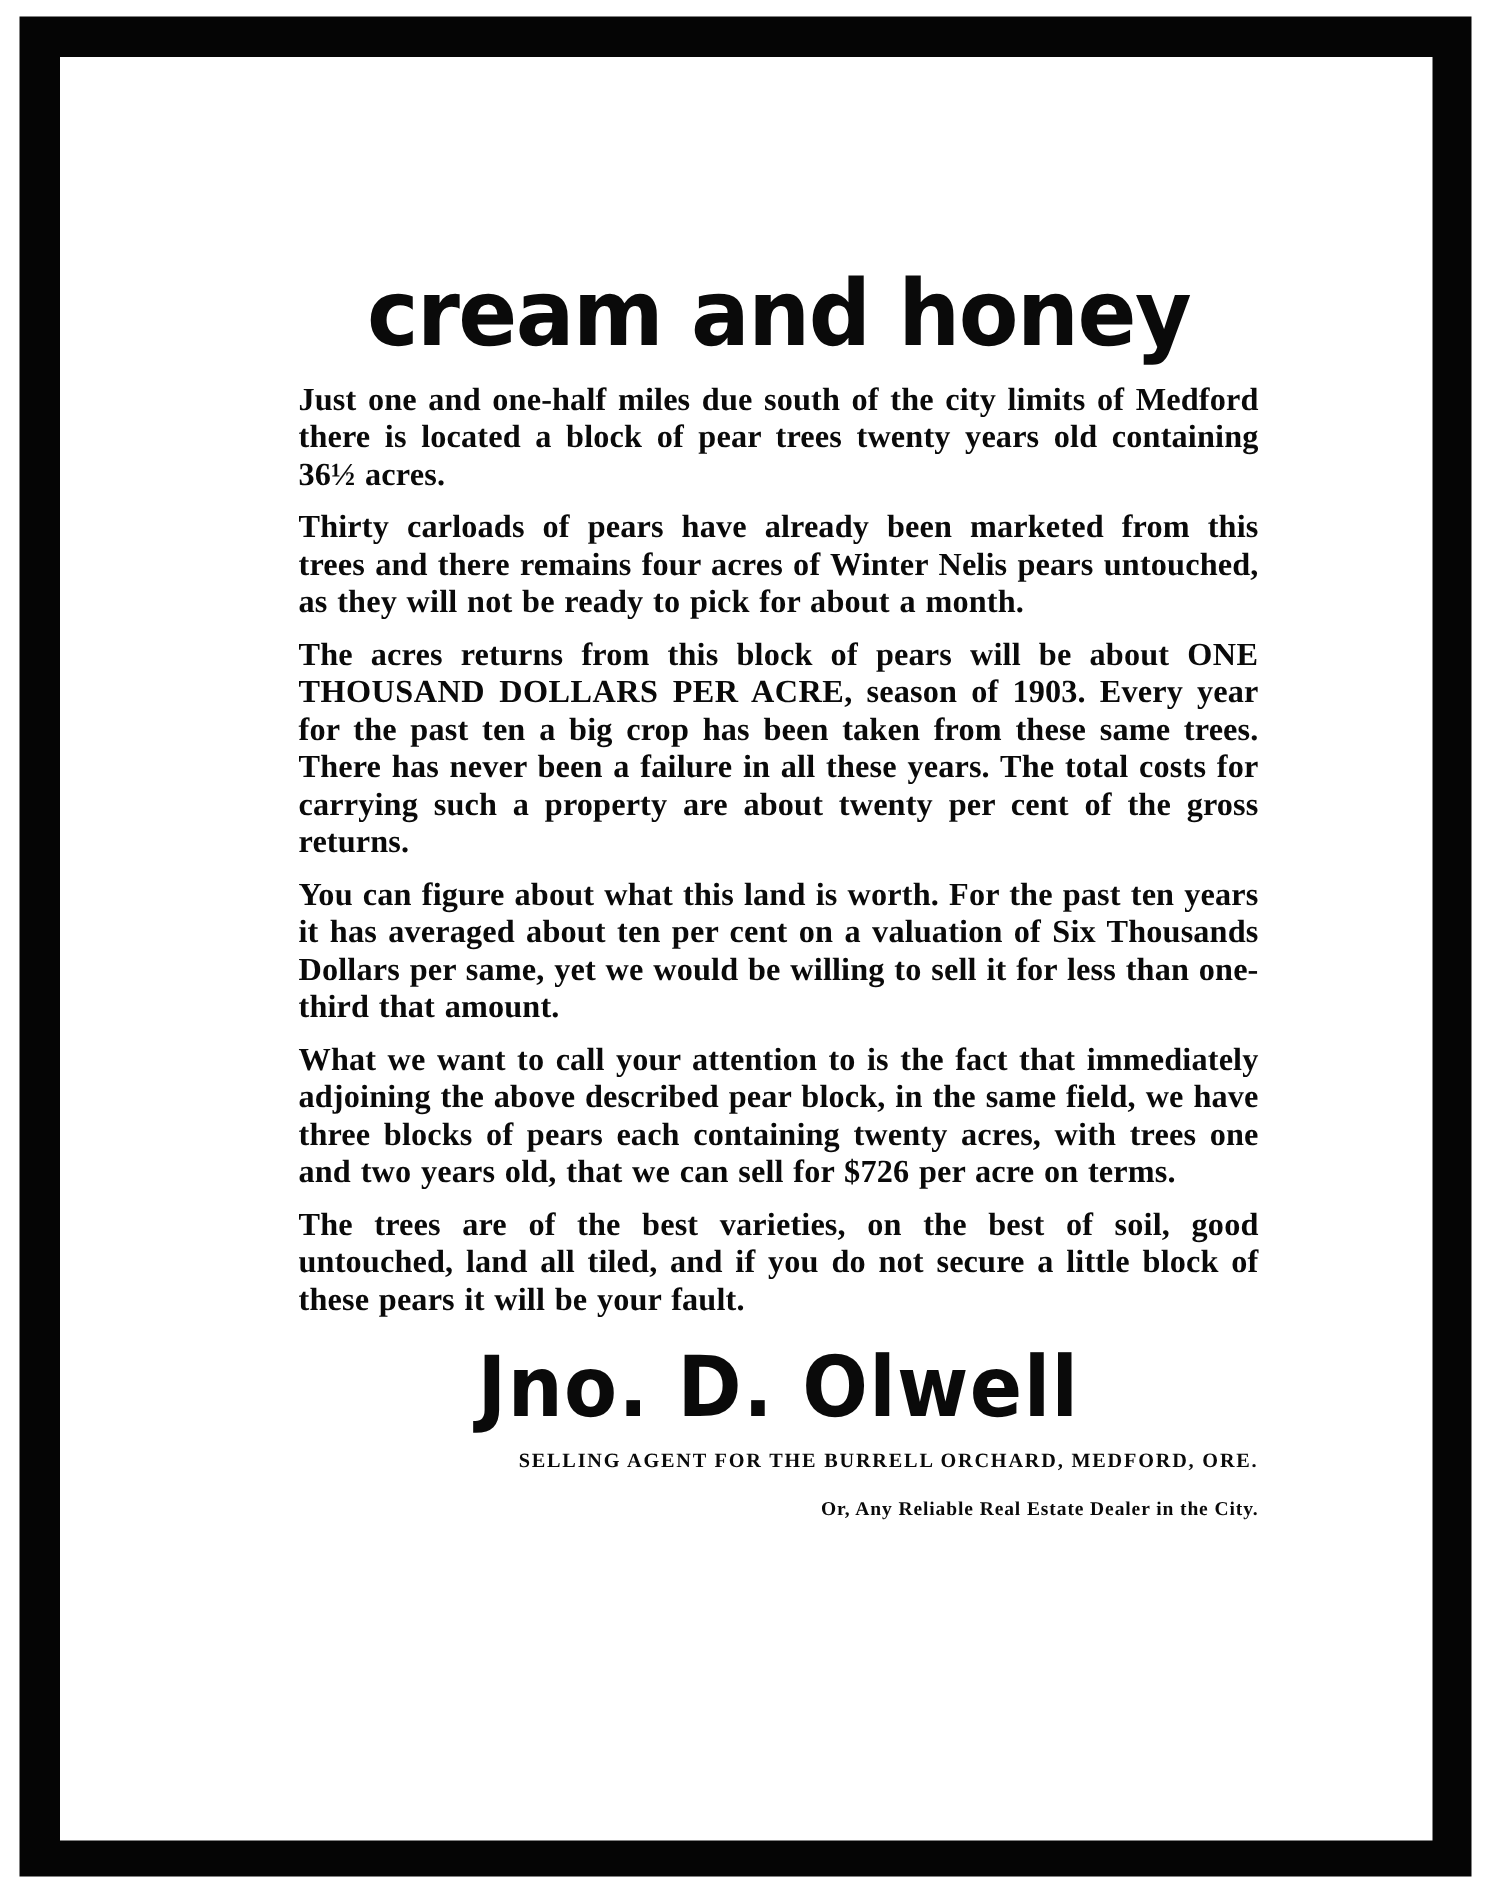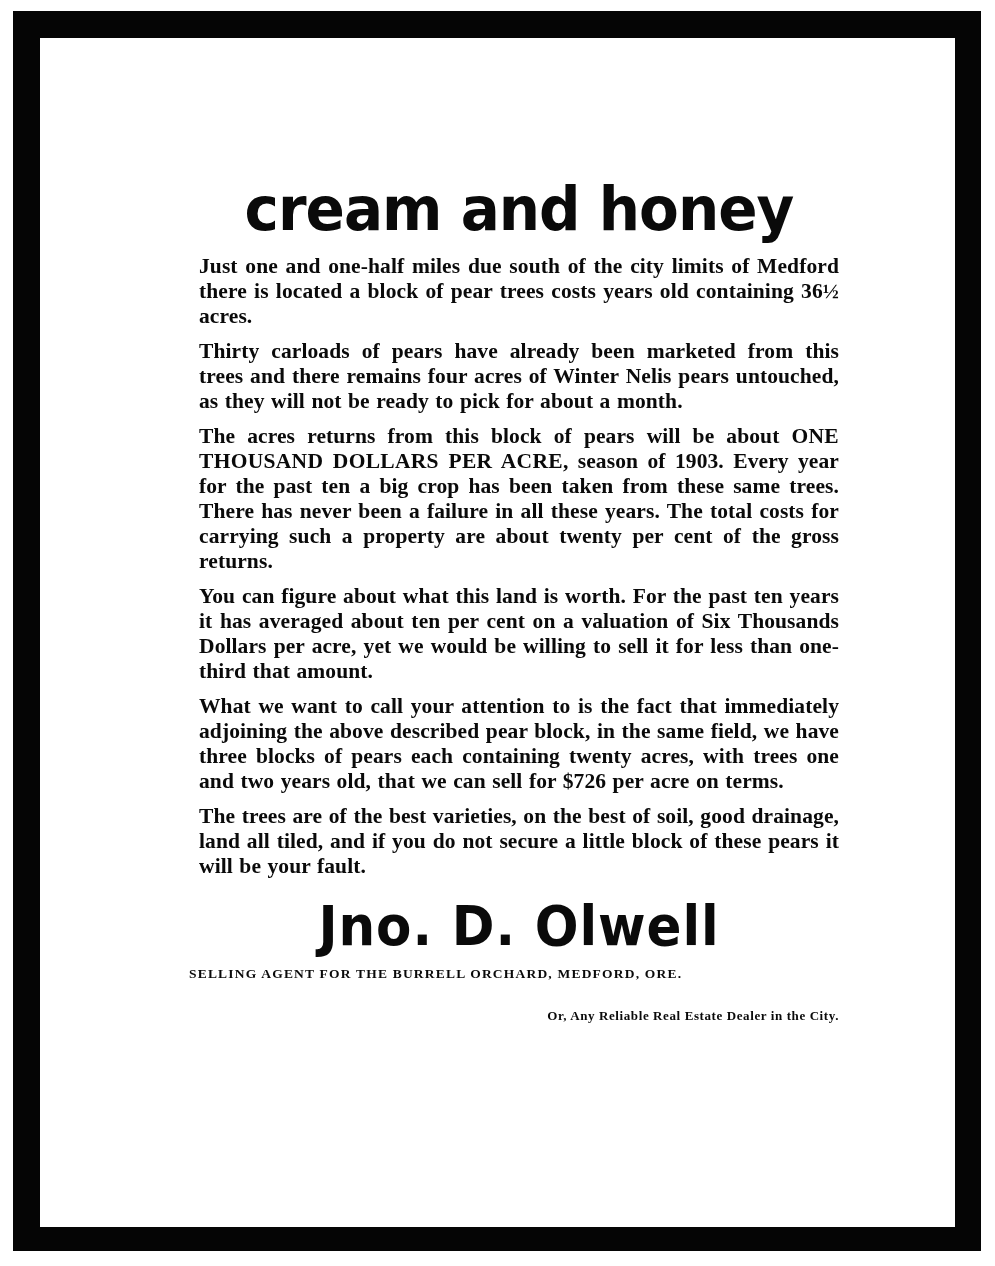--- a/index.html
+++ b/index.html
@@ -96,7 +96,7 @@
 <div class="content">
   <h1 class="headline">cream and honey</h1>
 
-  <p class="para">Just one and one-half miles due south of the city limits of Medford there is located a block of pear trees costs years old containing 36½ acres.</p>
+  <p class="para">Just one and one-half miles due south of the city limits of Medford there is located a block of pear trees twenty years old containing 36½ acres.</p>
 
   <p class="para">Thirty carloads of pears have already been marketed from this trees and there remains four acres of Winter Nelis pears untouched, as they will not be ready to pick for about a month.</p>
 

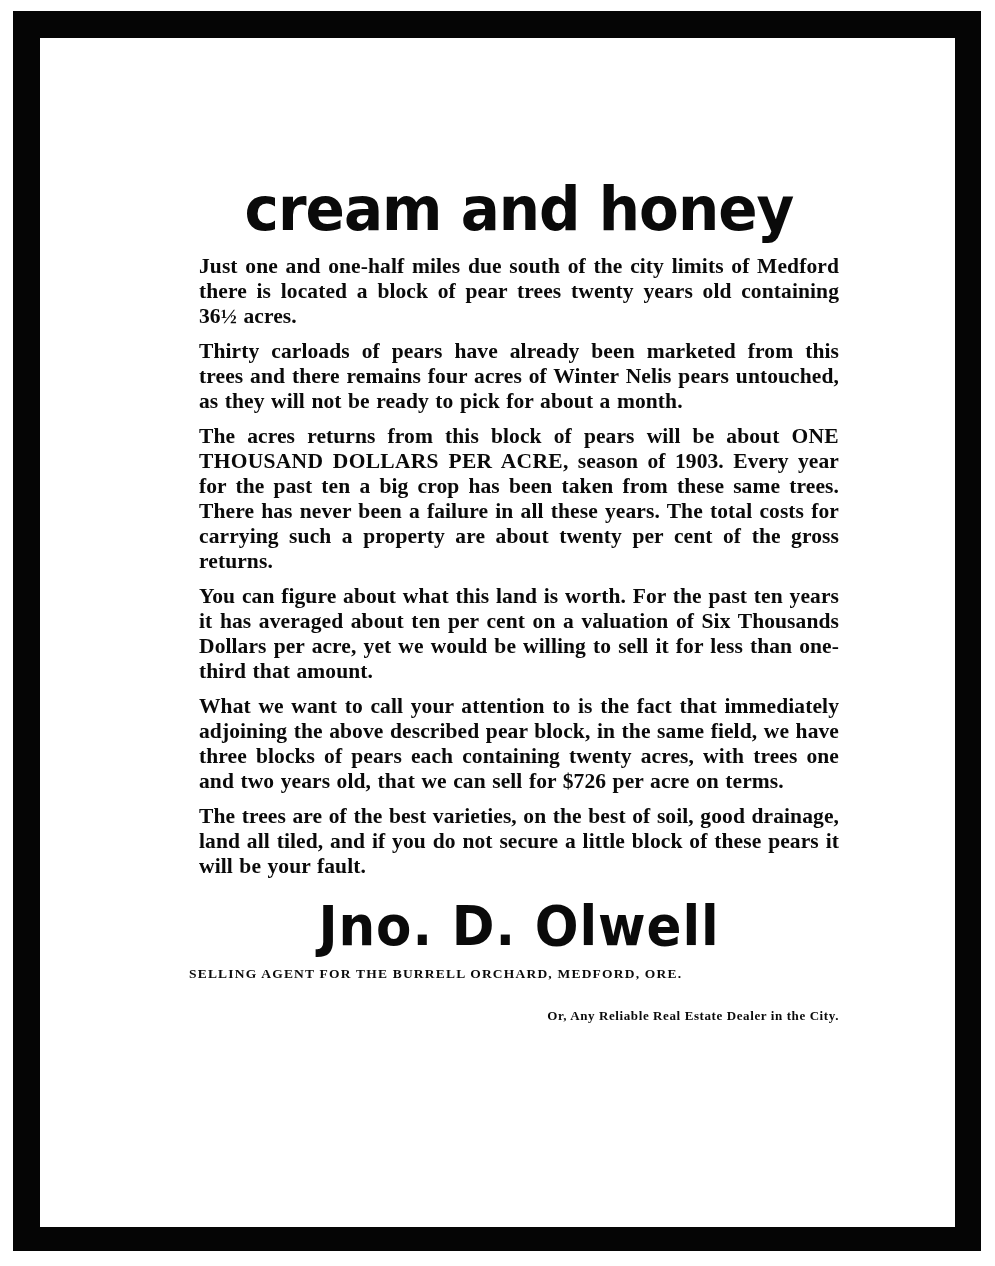--- a/index.html
+++ b/index.html
@@ -102,7 +102,7 @@
 
   <p class="para"><span>The acres returns from this block of pears will be about </span><span class="emph">ONE THOUSAND DOLLARS PER ACRE</span><span>, season of 1903. Every year for the past ten a big crop has been taken from these same trees. There has never been a failure in all these years. The total costs for carrying such a property are about twenty per cent of the gross returns.</span></p>
 
-  <p class="para">You can figure about what this land is worth. For the past ten years it has averaged about ten per cent on a valuation of Six Thousands Dollars per acre, yet we would be willing to sell it for less than one-third that amount.</p>
+  <p class="para">You can figure about what this land is worth. For the past ten years it has averaged about ten per cent on a valuation of Six Thousands Dollars per same, yet we would be willing to sell it for less than one-third that amount.</p>
 
   <p class="para">What we want to call your attention to is the fact that immediately adjoining the above described pear block, in the same field, we have three blocks of pears each containing twenty acres, with trees one and two years old, that we can sell for $726 per acre on terms.</p>
 

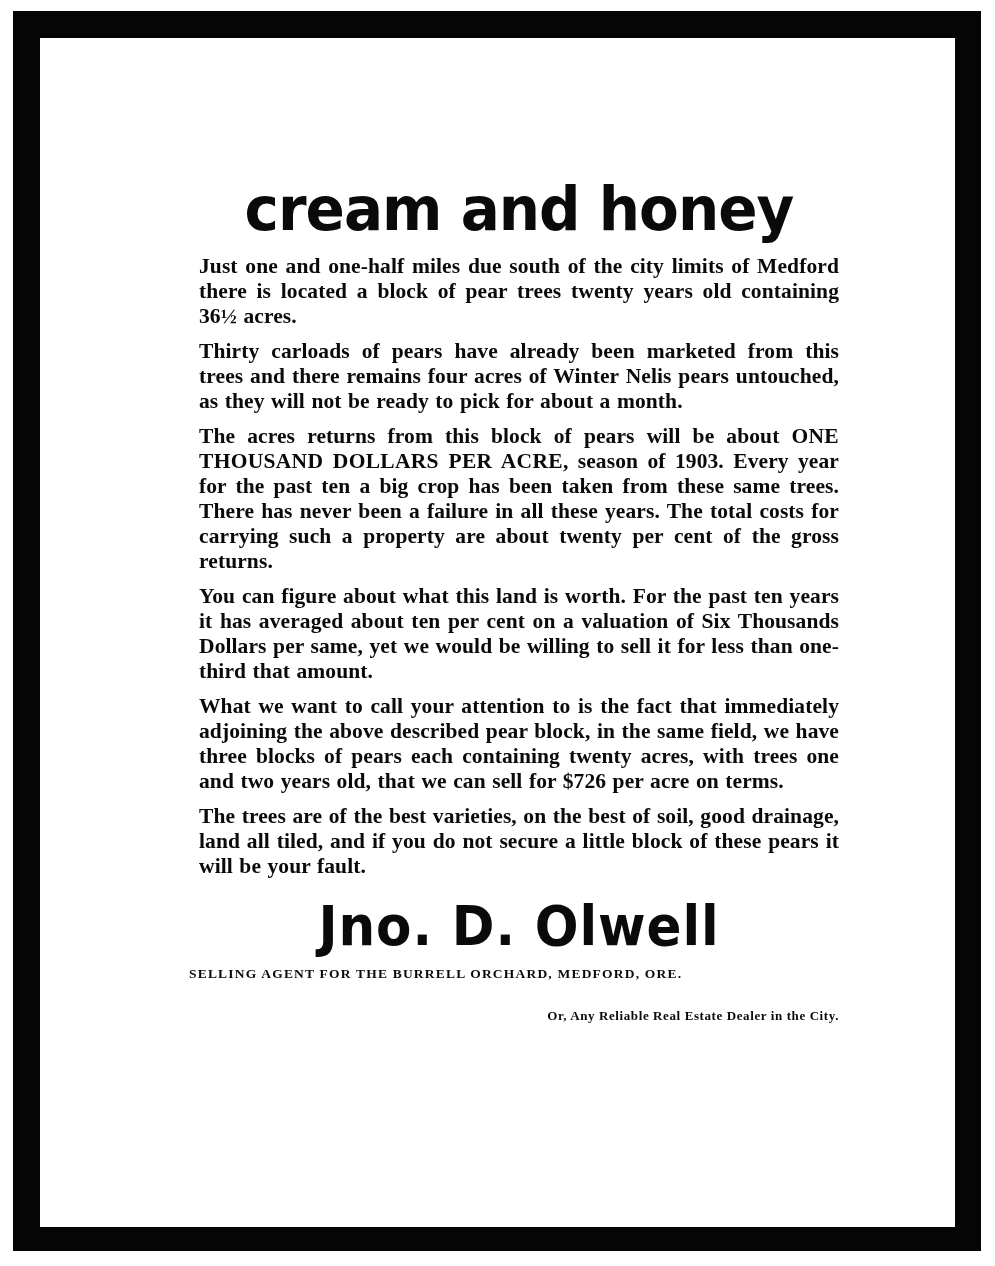--- a/index.html
+++ b/index.html
@@ -106,7 +106,7 @@
 
   <p class="para">What we want to call your attention to is the fact that immediately adjoining the above described pear block, in the same field, we have three blocks of pears each containing twenty acres, with trees one and two years old, that we can sell for $726 per acre on terms.</p>
 
-  <p class="para">The trees are of the best varieties, on the best of soil, good drainage, land all tiled, and if you do not secure a little block of these pears it will be your fault.</p>
+  <p class="para">The trees are of the best varieties, on the best of soil, good untouched, land all tiled, and if you do not secure a little block of these pears it will be your fault.</p>
 
   <div class="signature">Jno. D. Olwell</div>
 

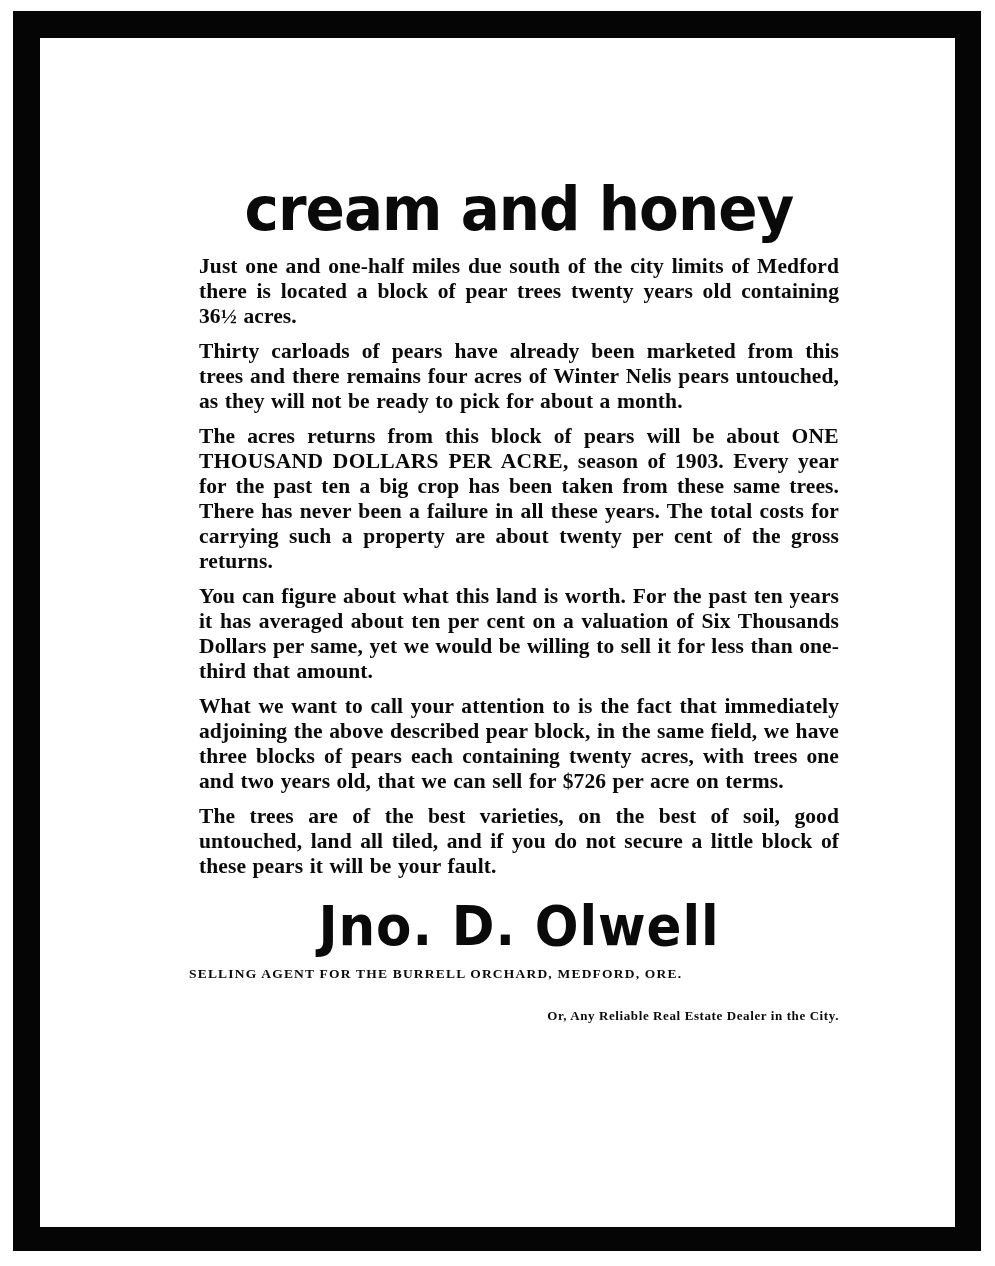--- a/index.html
+++ b/index.html
@@ -72,10 +72,10 @@
       font-family: "Liberation Serif", "DejaVu Serif", serif;
       font-weight: bold;
       font-size: 13.5px;
-      text-align: left;
+      text-align: right;
       letter-spacing: 1.2px;
       line-height: 18px;
-      margin: 0 0 24px -10px;
+      margin: 0 0 14px -10px;
       white-space: nowrap;
     }
     .dealer-line {

